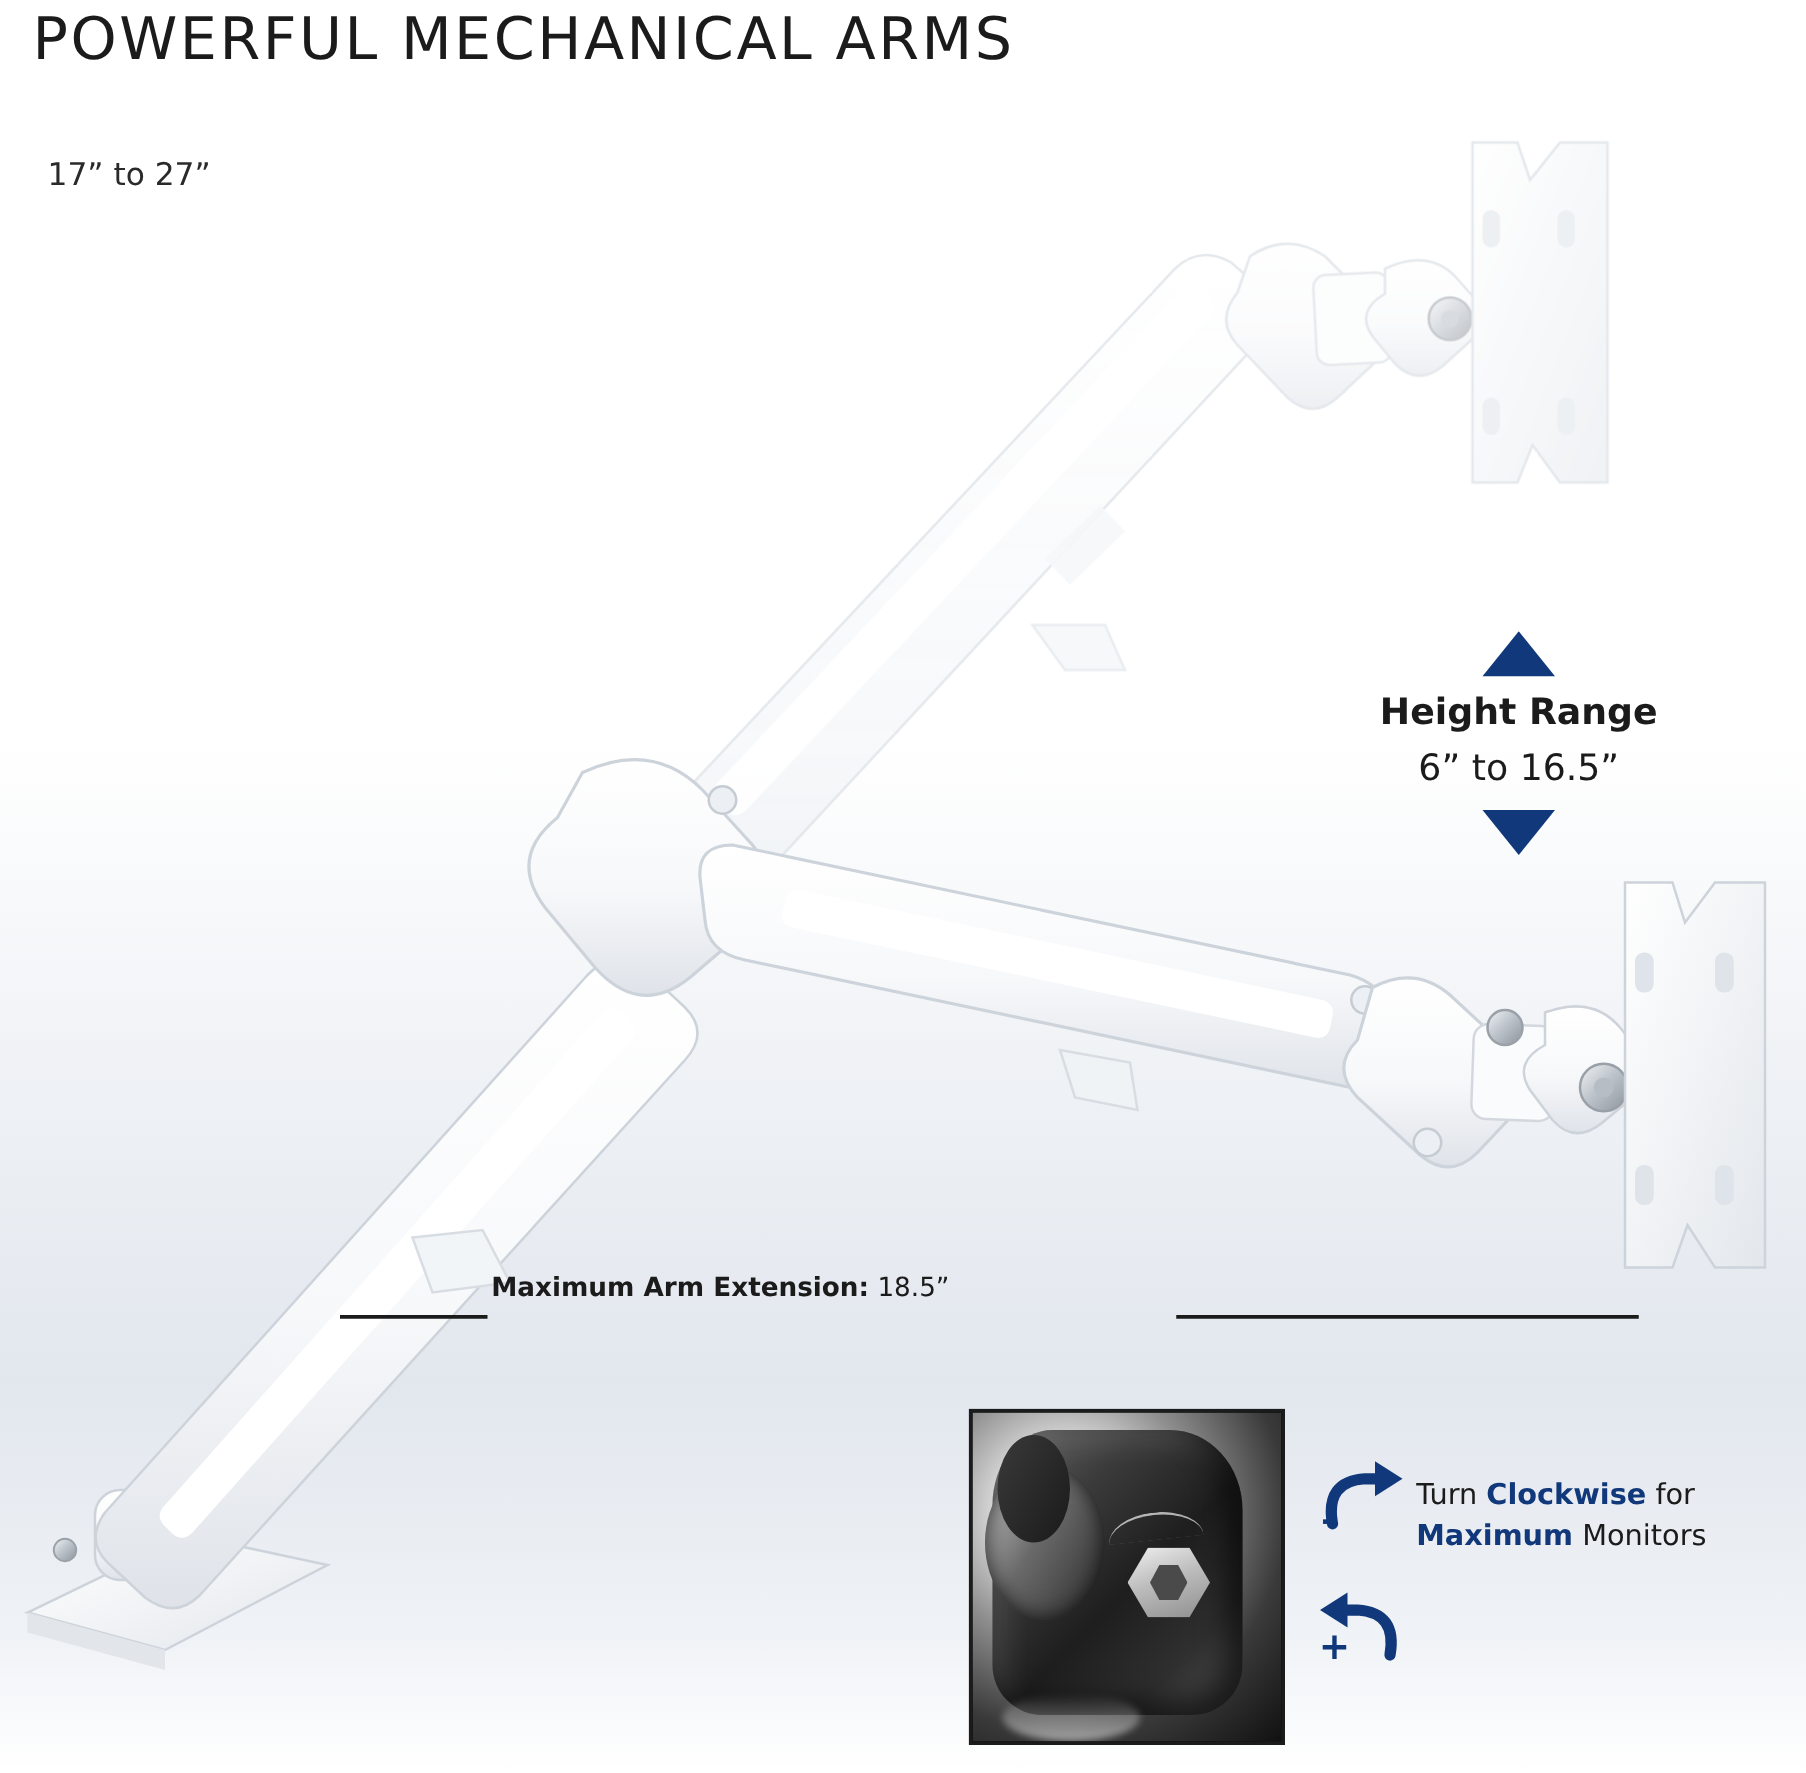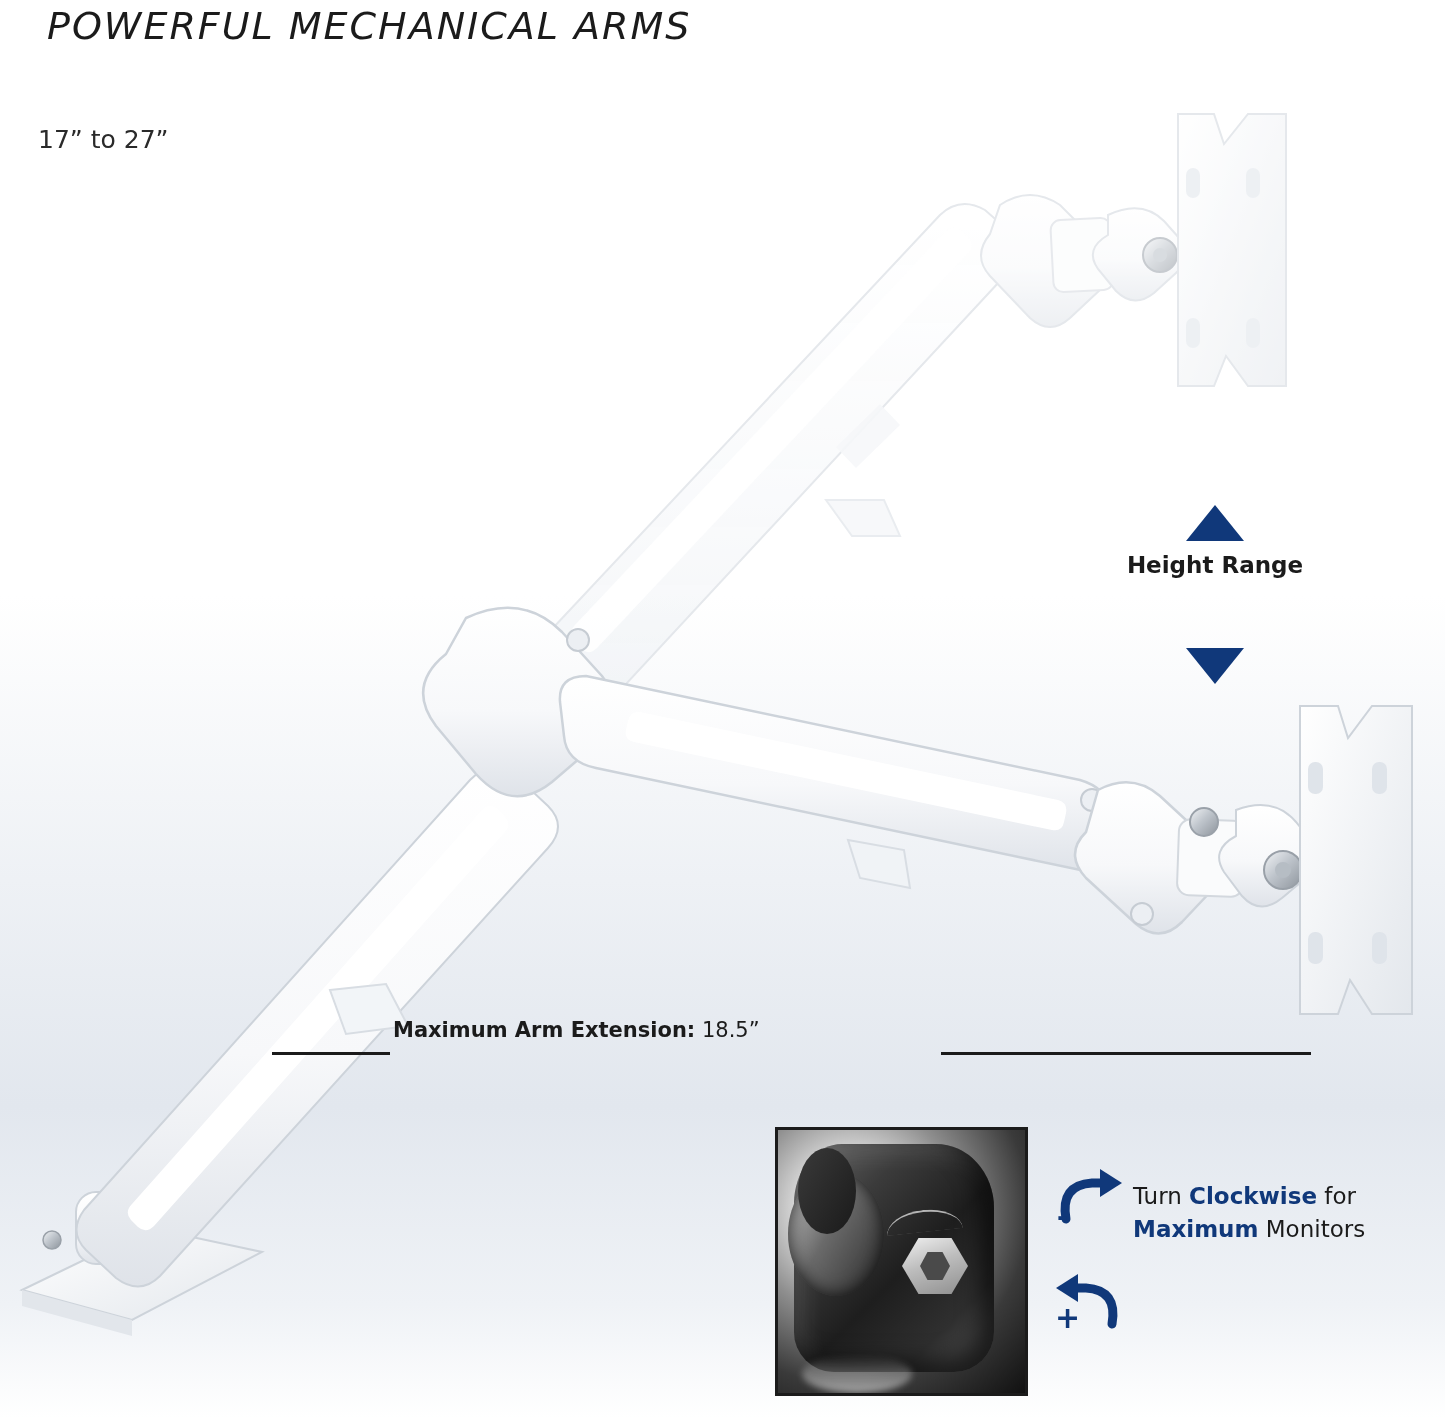--- a/index.html
+++ b/index.html
@@ -27,15 +27,14 @@
   
   .headline {
     position: absolute;
-    left: 47px;
+    left: 26px;
     top: 4px;
-    font-size: 38px;
+    font-size: 47px;
     letter-spacing: 2.0px;
     color: #1b1b1b;
     font-family: "DejaVu Sans", sans-serif;
     font-weight: 400;
     white-space: nowrap;
-    font-style: italic;
   }
   .subline1 {
     position: absolute;

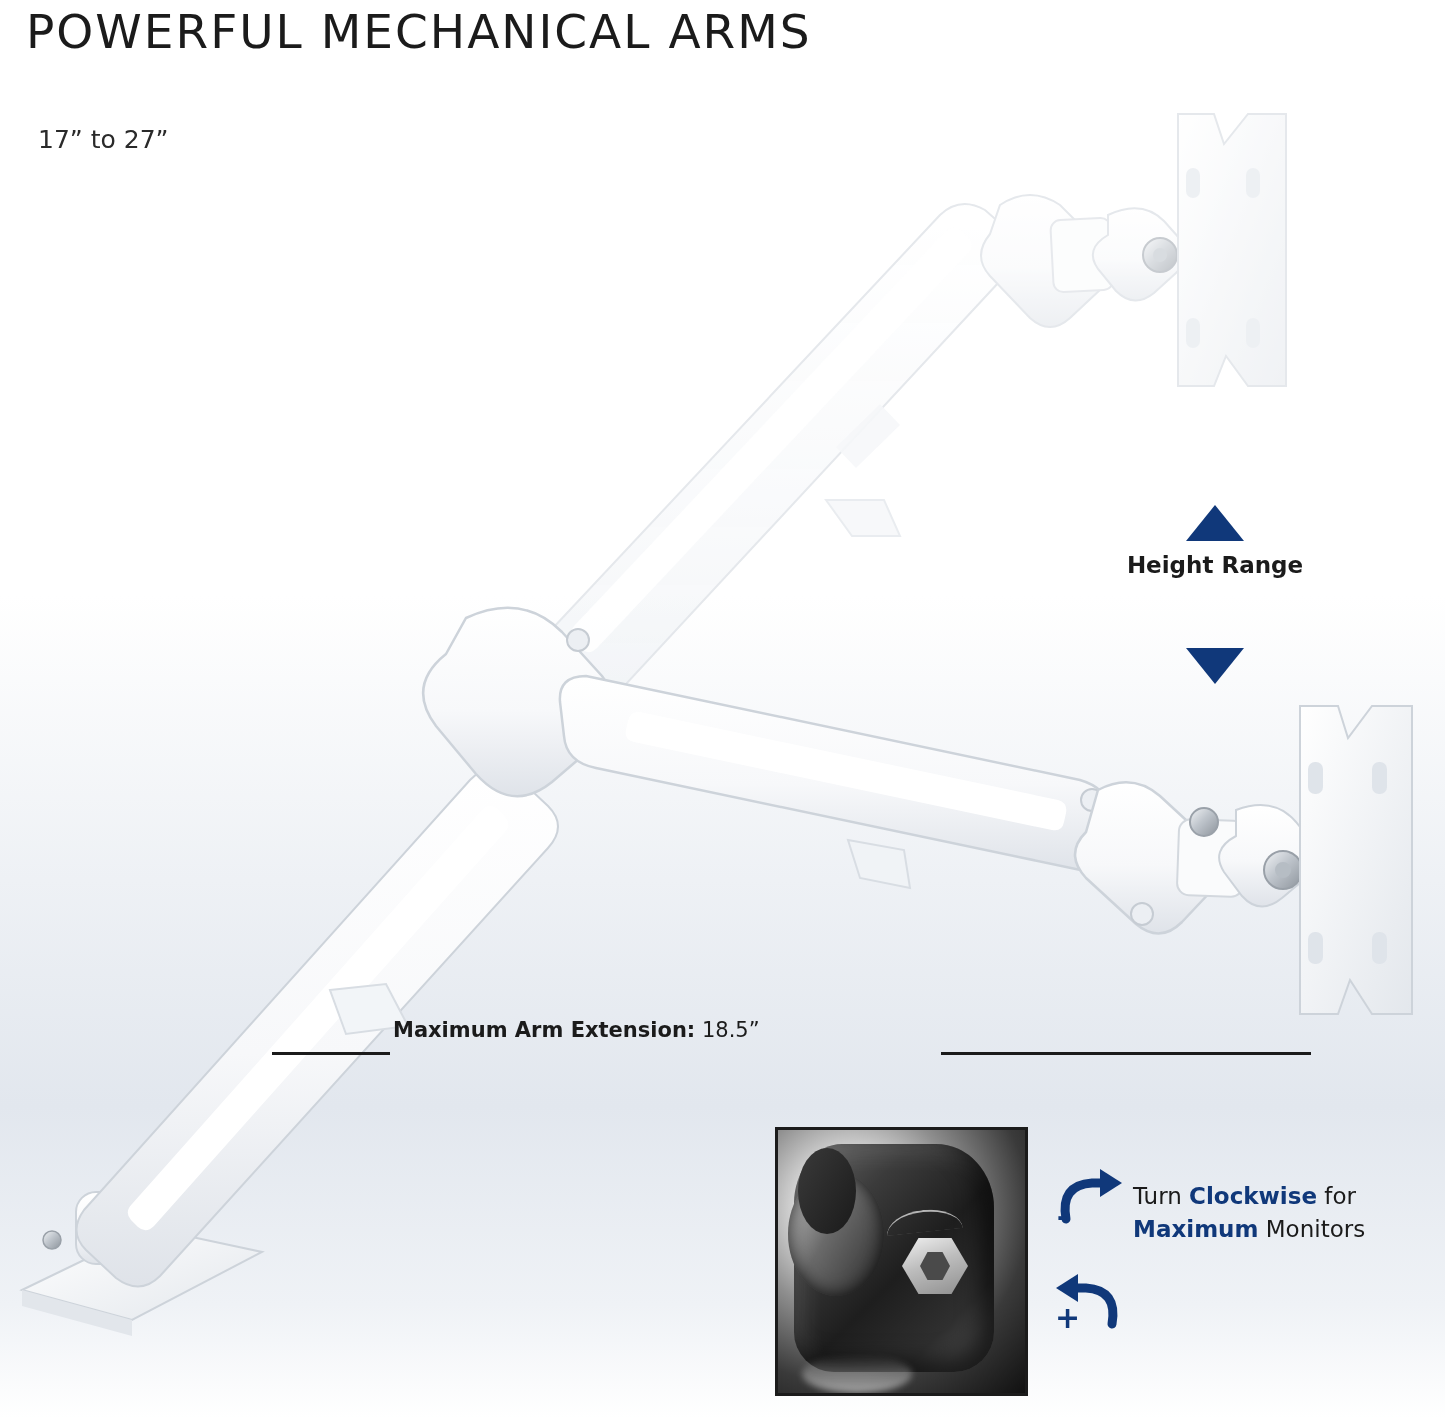--- a/index.html
+++ b/index.html
@@ -62,7 +62,7 @@
     top: 552px;
     width: 250px;
     text-align: center;
-    font-size: 23px;
+    font-size: 29px;
     font-weight: bold;
     color: #1b1b1b;
     font-family: "DejaVu Sans", sans-serif;

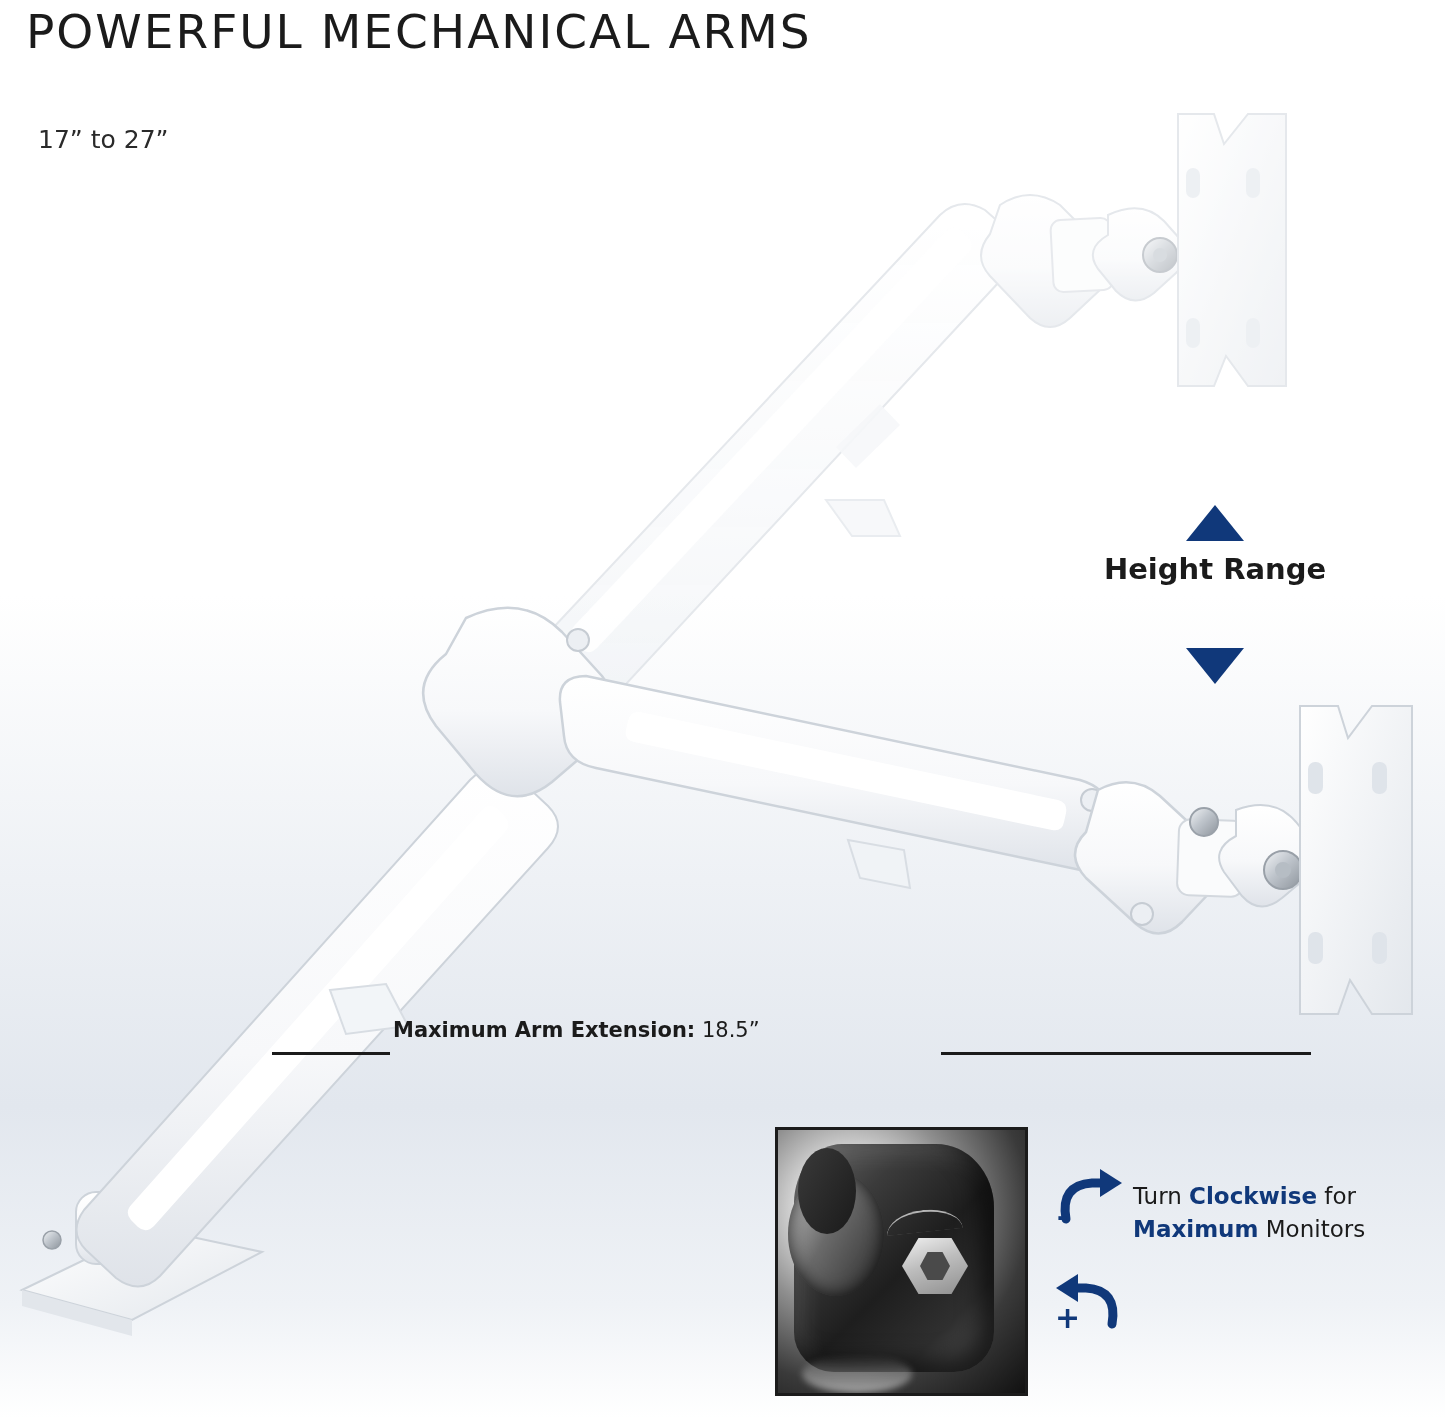--- a/index.html
+++ b/index.html
@@ -347,6 +347,7 @@
 
   <div class="tri tri-up"></div>
   <div class="height-label">Height Range</div>
+  <div class="height-value">6” to 16.5”</div>
   <div class="tri tri-down"></div>
 
   <div class="ext-line-left"></div>

